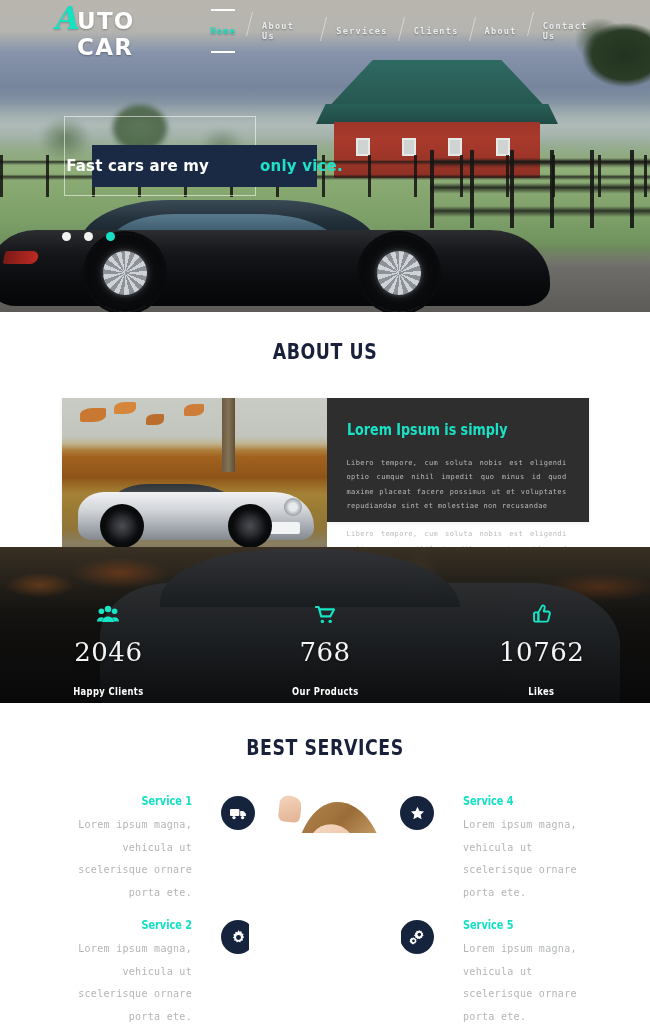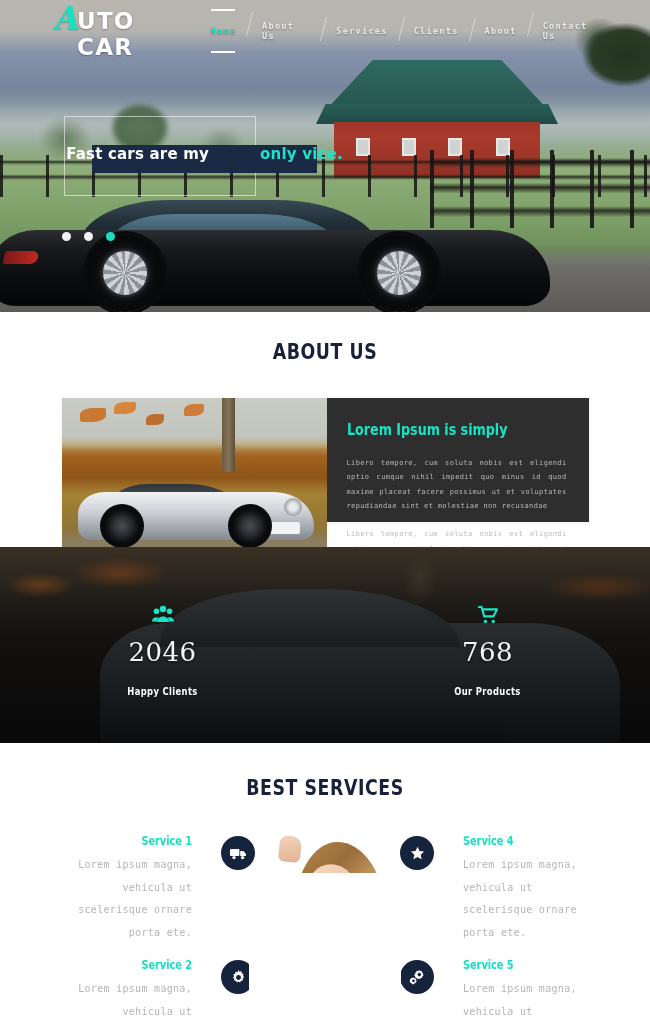--- a/index.html
+++ b/index.html
@@ -120,9 +120,9 @@
     border:1.5px solid rgba(255,255,255,.55);
   }
   .hero-caption{
-    position:absolute; left:92px; top:145px; width:225px; height:28px;
+    position:absolute; left:92px; top:145px; width:225px; height:42px;
     background:#1b2a44;
-    display:flex; align-items:flex-start; justify-content:center;
+    display:flex; align-items:center; justify-content:center;
     font-size:15px; font-weight:bold; letter-spacing:.2px;
     color:#ffffff; white-space:nowrap;
     font-family:"DejaVu Sans", sans-serif;

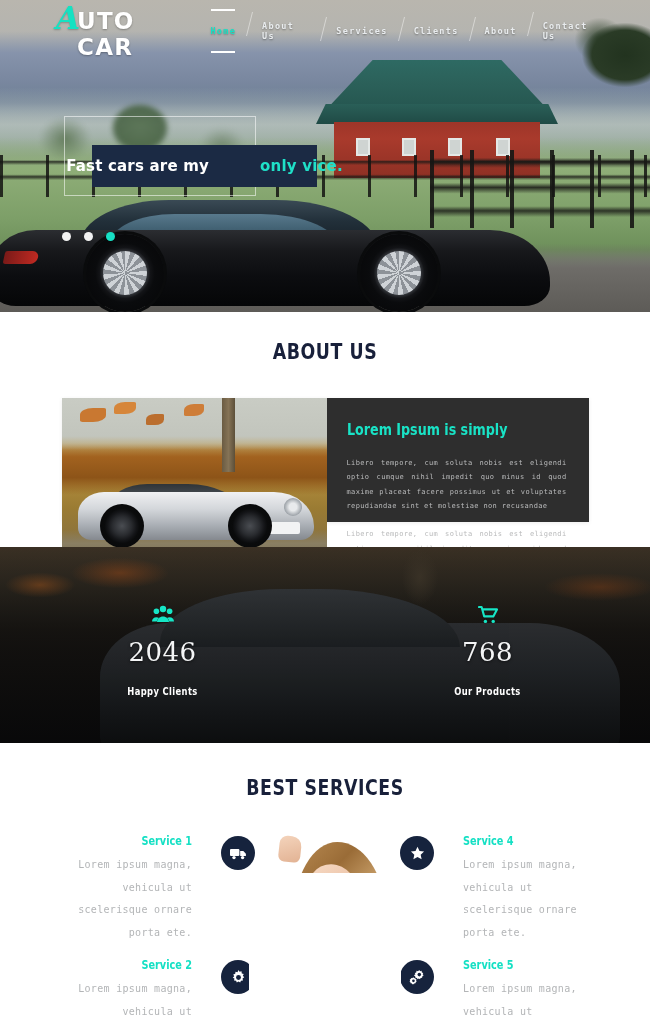--- a/index.html
+++ b/index.html
@@ -239,7 +239,7 @@
 
   
   .stats{
-    position:relative; width:650px; height:196px; margin-top:25px;
+    position:relative; width:650px; height:156px; margin-top:25px;
     overflow:hidden;
     background:
       linear-gradient(to bottom, rgba(45,40,34,.55) 0%, rgba(18,16,14,.82) 42%, rgba(8,8,9,.93) 100%),

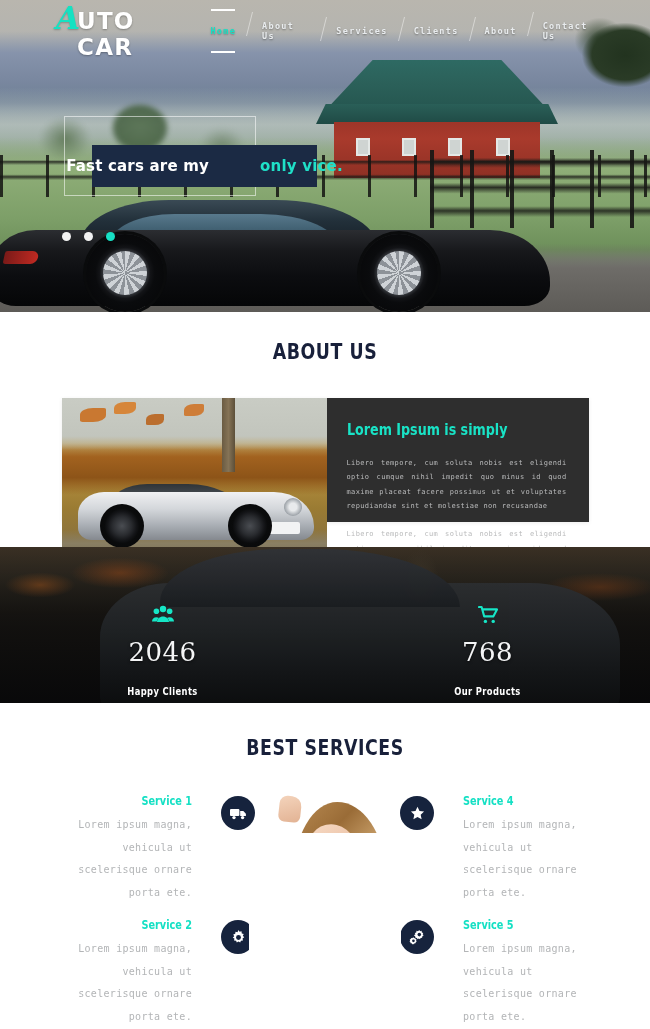--- a/index.html
+++ b/index.html
@@ -480,6 +480,16 @@
       <div class="stat-lbl">Our Products</div>
     </div>
 
+    <div class="stat">
+      <div class="stat-icon">
+        <svg width="18" height="20" viewBox="0 0 18 20" fill="none" stroke="currentColor" stroke-width="1.9" stroke-linejoin="round">
+          <path d="M5.4 8.4 9.2 1.6c1.7-.5 2.8.6 2.5 2.2l-.9 3.7h4.2c1.3 0 2.1 1 1.8 2.2l-1.5 6.3c-.25 1-1 1.6-2 1.6H5.4z"></path>
+          <rect x="1.1" y="8.4" width="4.3" height="9.2" rx="1"></rect>
+        </svg>
+      </div>
+      <div class="stat-num">10762</div>
+      <div class="stat-lbl">Likes</div>
+    </div>
 
   </div>
 </section>

